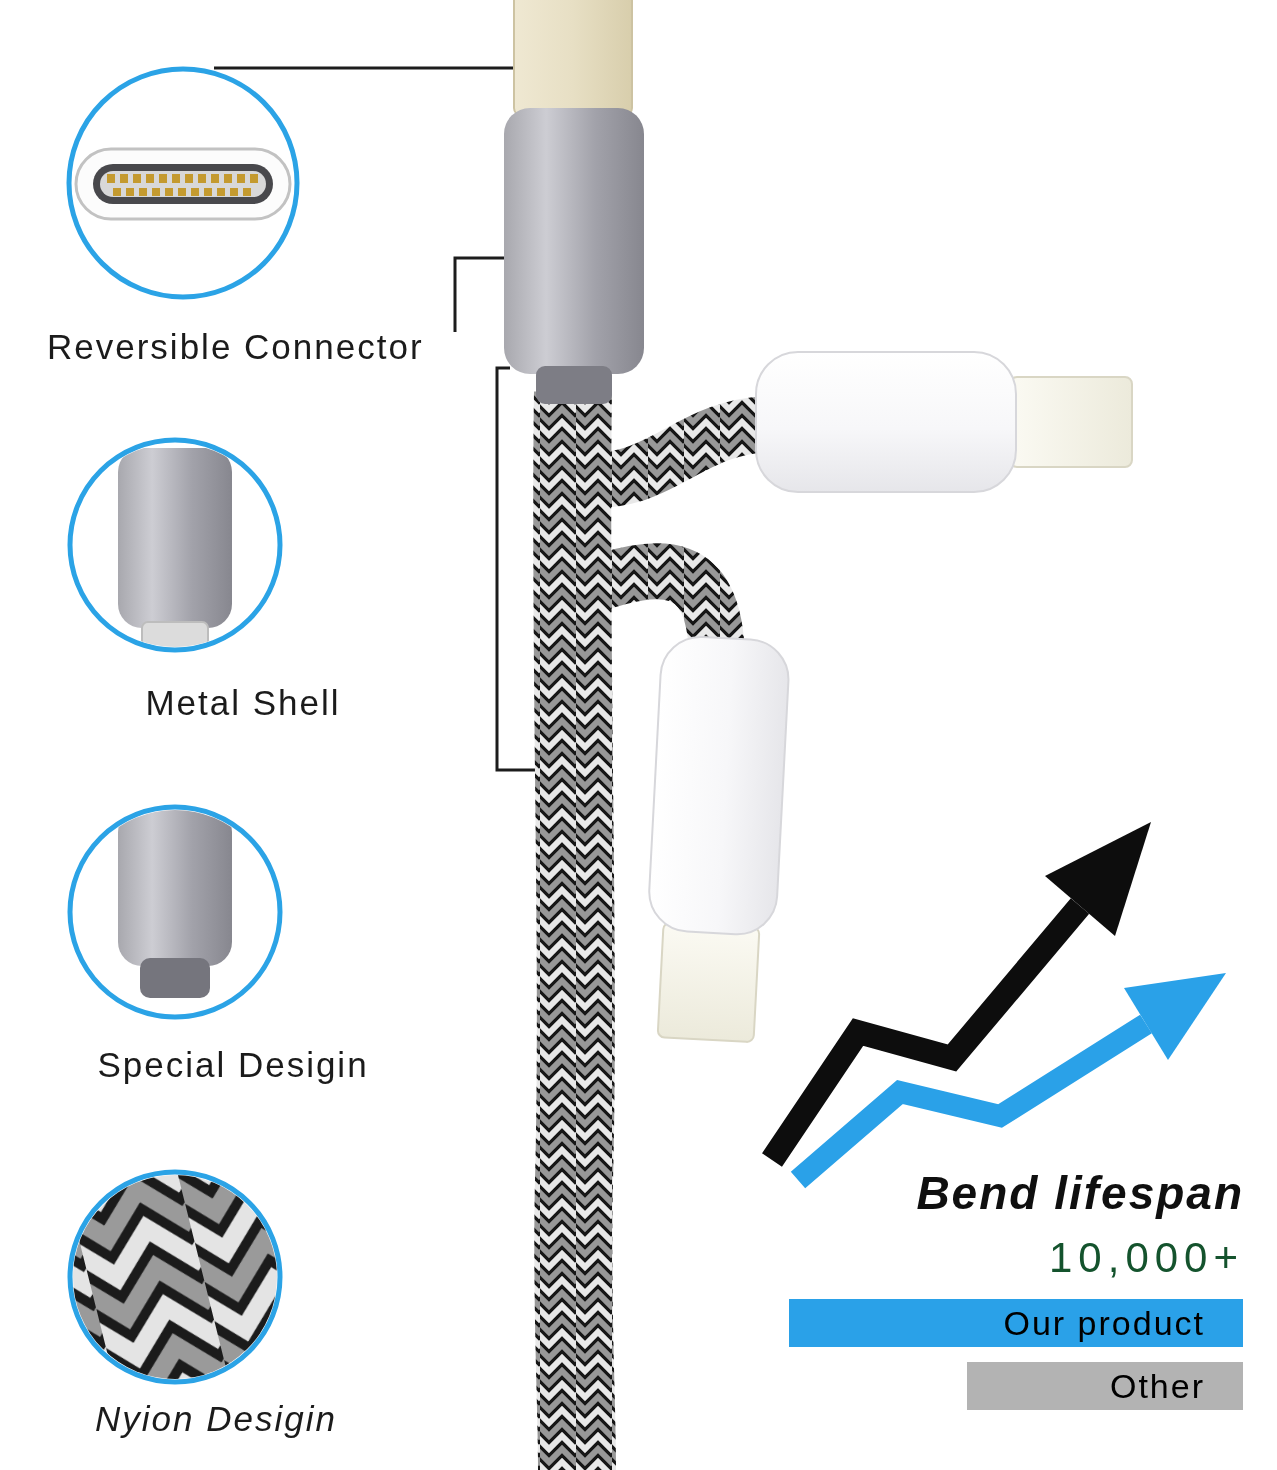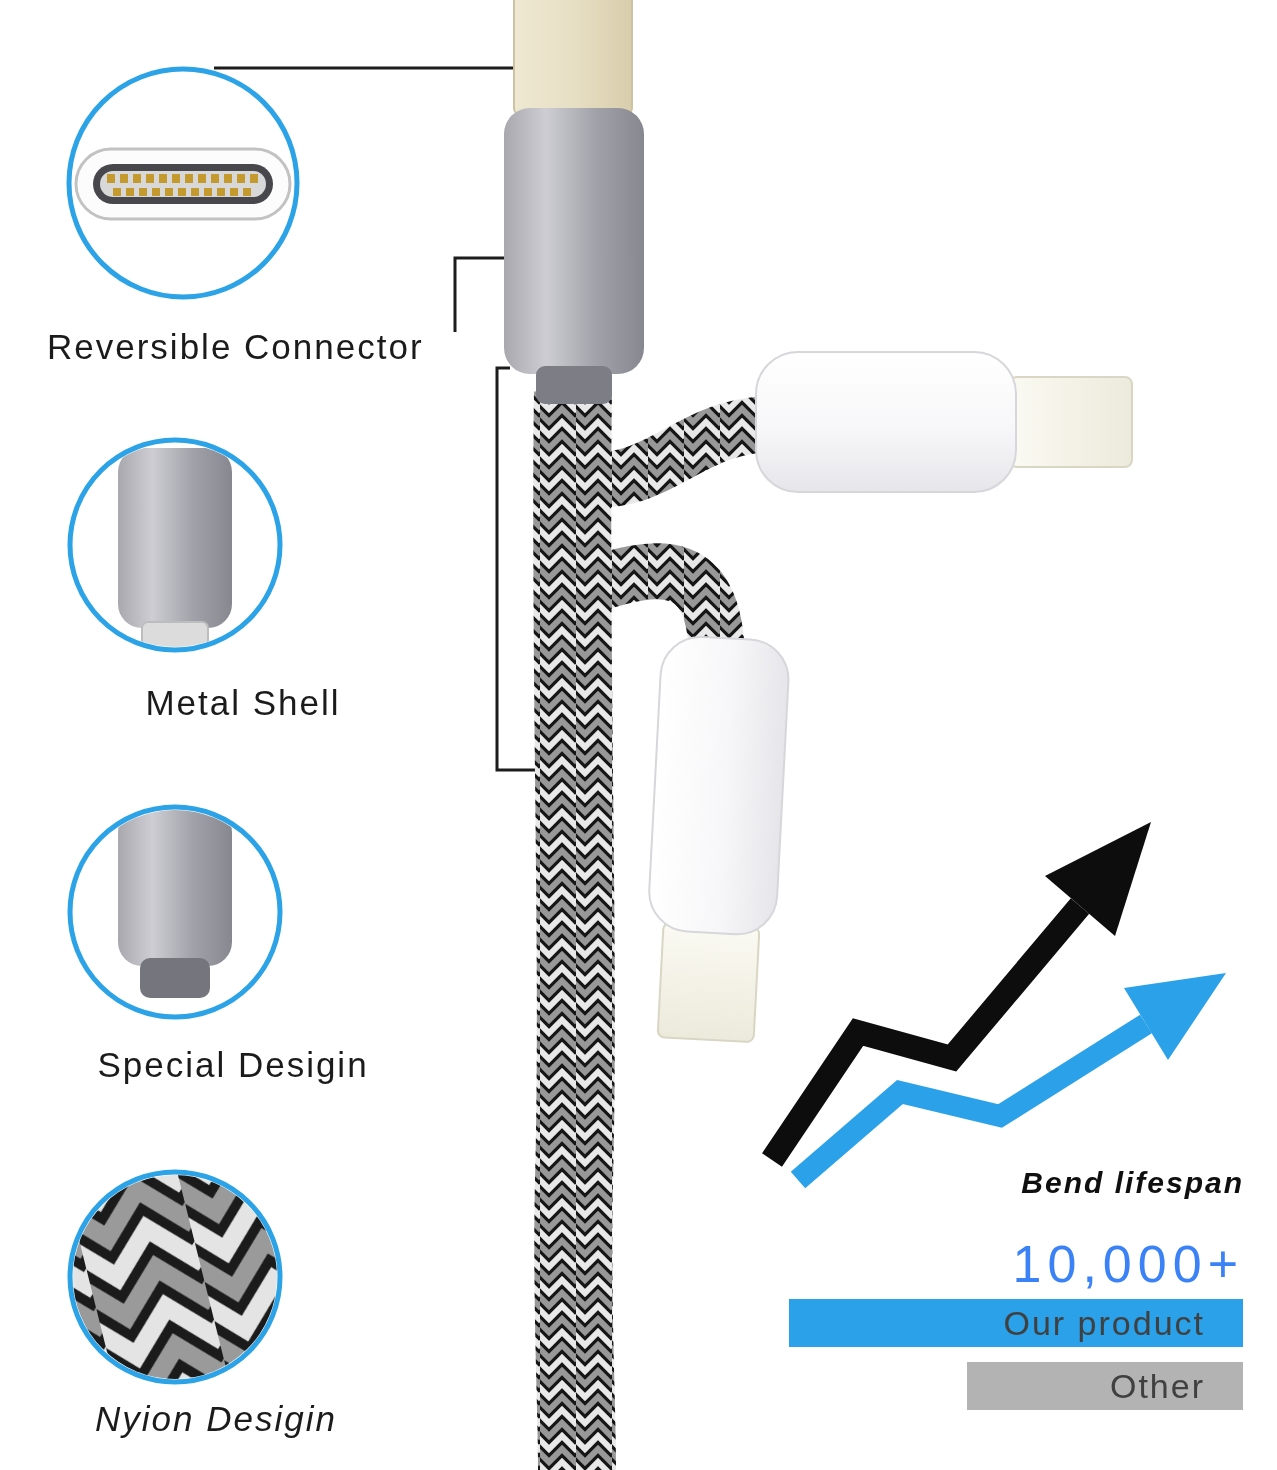--- a/index.html
+++ b/index.html
@@ -16,7 +16,7 @@
   .lbl-nylon      { left:10px; top:1399px; width:330px; text-align:center; font-style:italic; }
   .bend-title {
     position:absolute; right:33px; top:1166px;
-    font-size:30px; font-weight:bold; font-style:italic;
+    font-size:46px; font-weight:bold; font-style:italic;
     letter-spacing:2px; color:#0f0f0f; white-space:nowrap;
   }
   .bend-value {

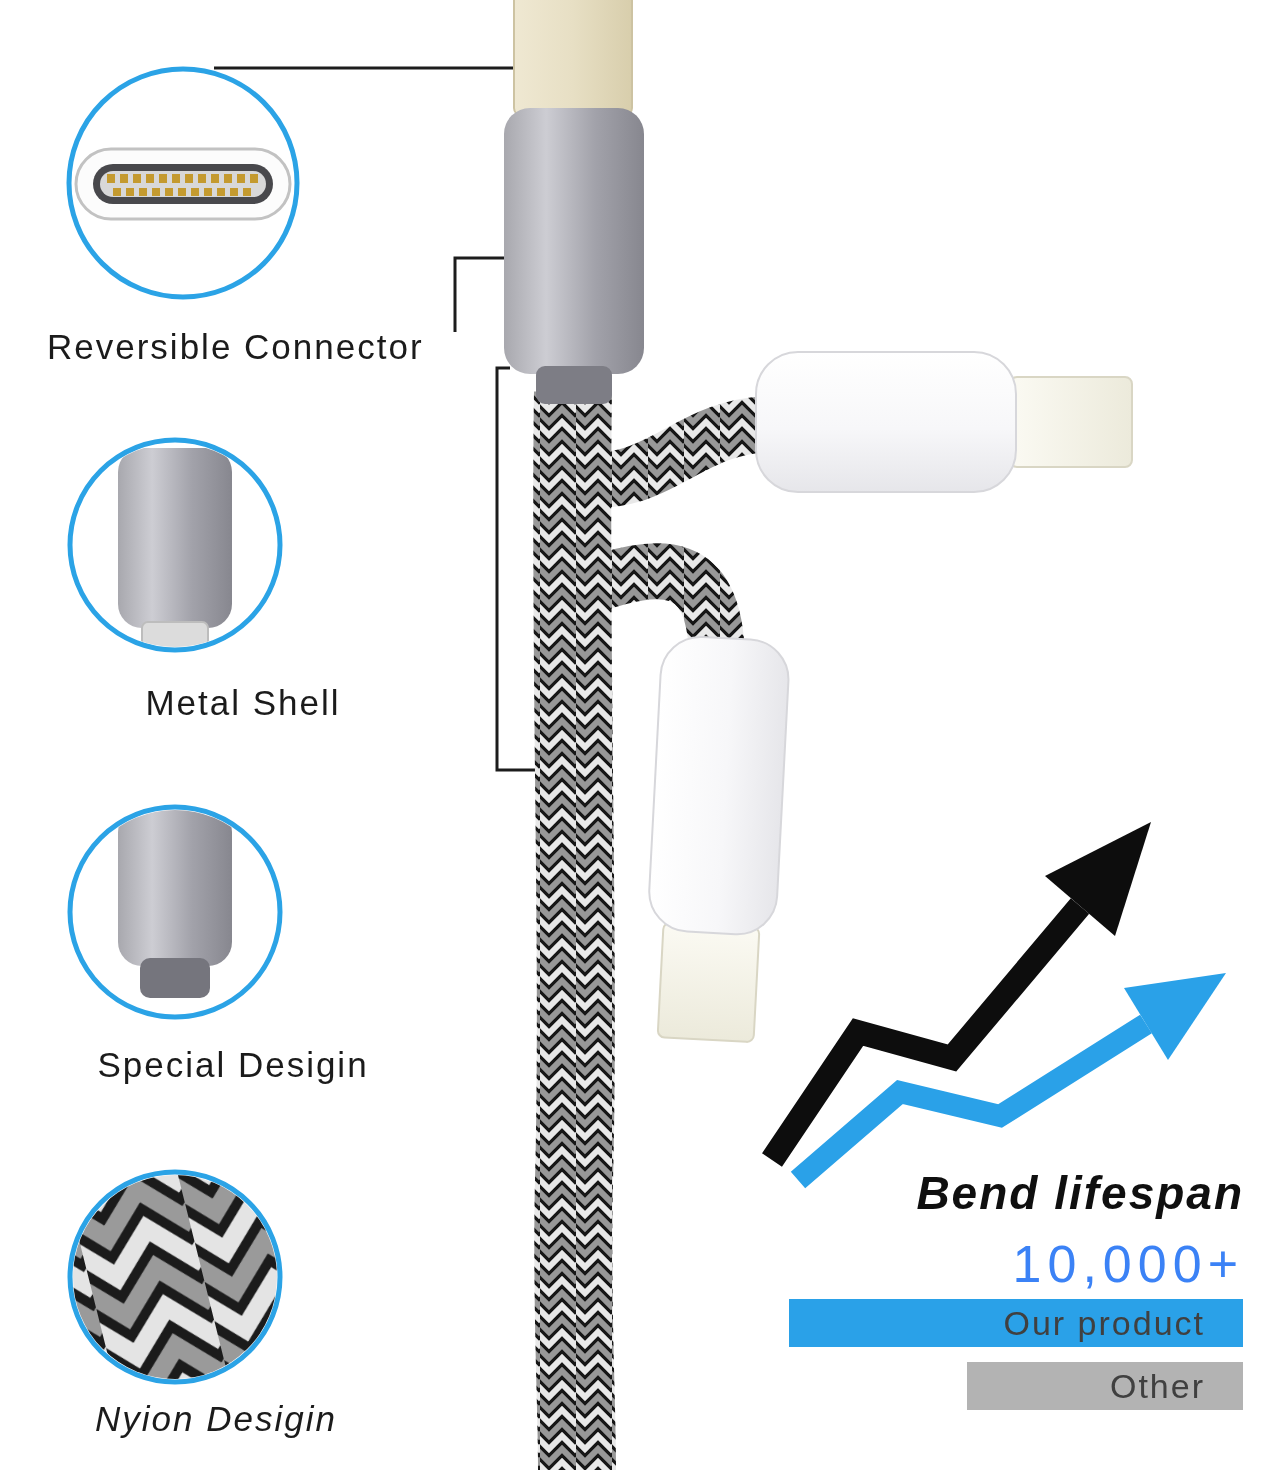--- a/index.html
+++ b/index.html
@@ -21,7 +21,7 @@
   }
   .bend-value {
     position:absolute; right:33px; top:1234px;
-    font-size:52px; letter-spacing:6px; color:#3b82f6; white-space:nowrap;
+    font-size:42px; letter-spacing:6px; color:#14532d; white-space:nowrap;
   }
   .banner {
     position:absolute; height:48px; box-sizing:border-box;

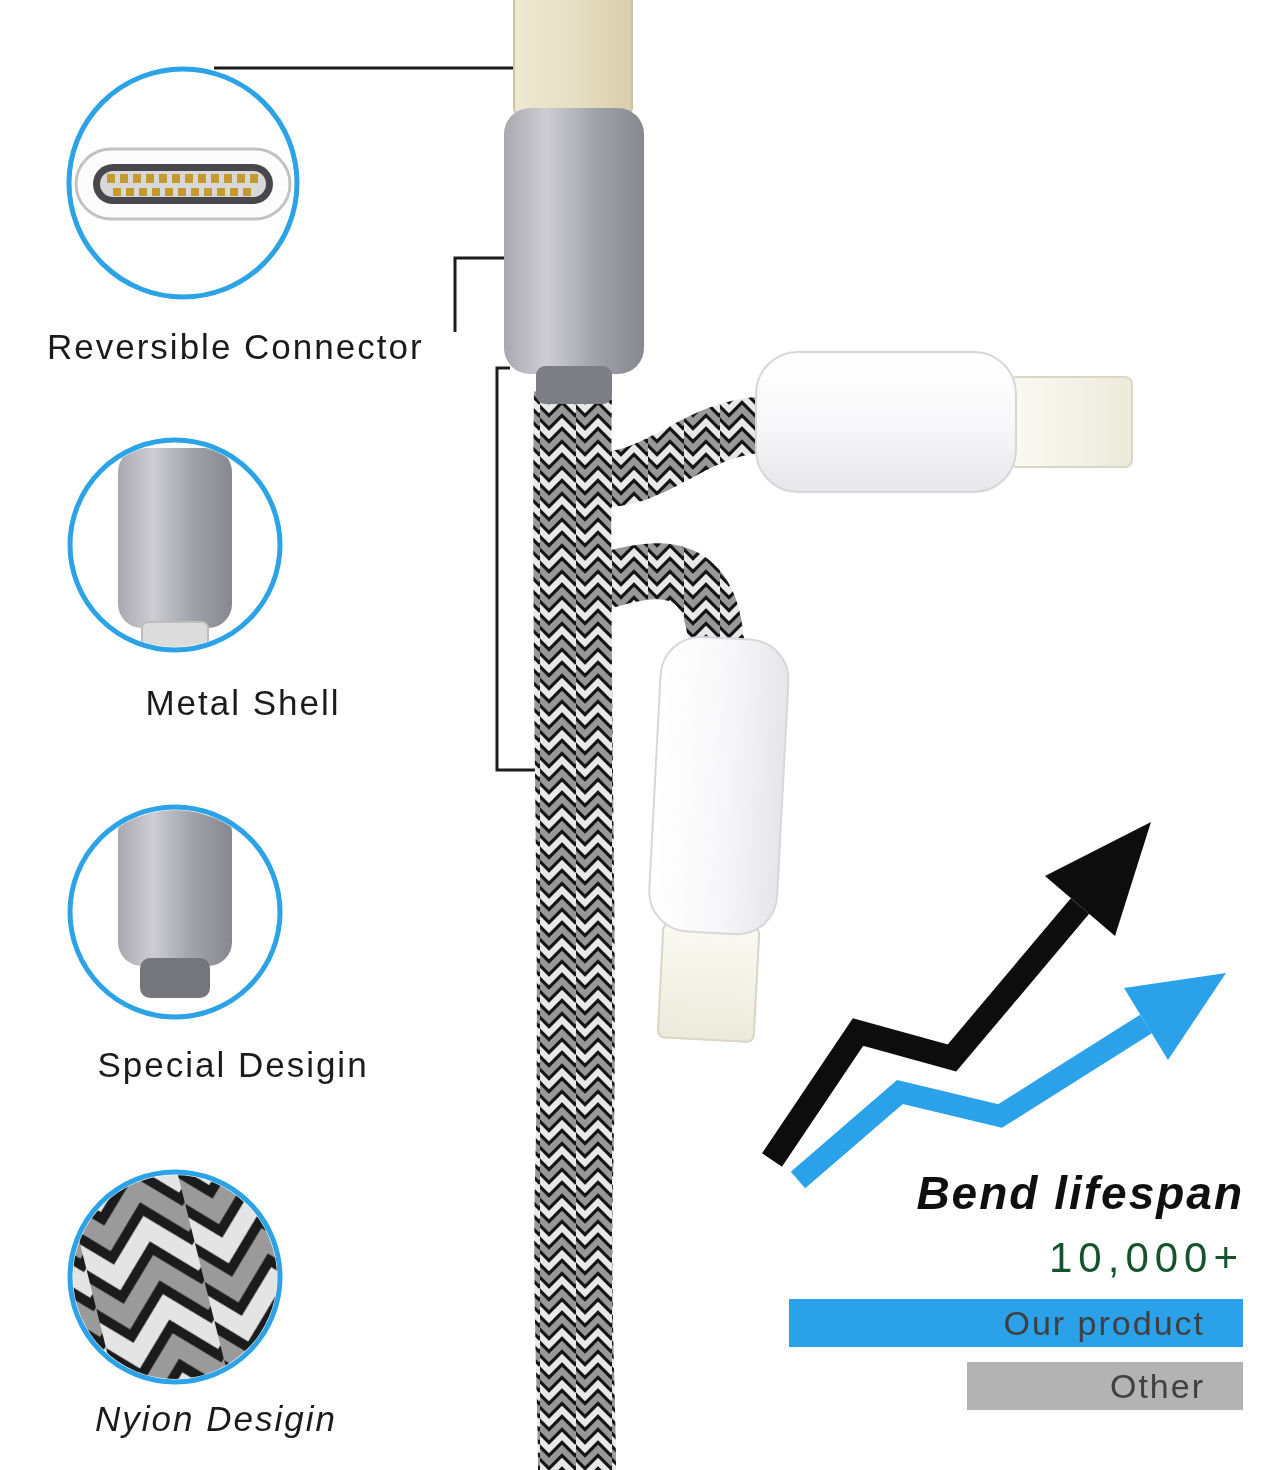--- a/index.html
+++ b/index.html
@@ -26,7 +26,7 @@
   .banner {
     position:absolute; height:48px; box-sizing:border-box;
     display:flex; align-items:center; justify-content:flex-end;
-    padding-right:38px; color:#404040; font-size:34px; letter-spacing:2px;
+    padding-right:38px; color:#000000; font-size:34px; letter-spacing:2px;
   }
   .banner-blue { left:789px; top:1299px; width:454px; background:#2aa1e8; }
   .banner-gray { left:967px; top:1362px; width:276px; background:#b3b3b3;padding-left:8px; }

